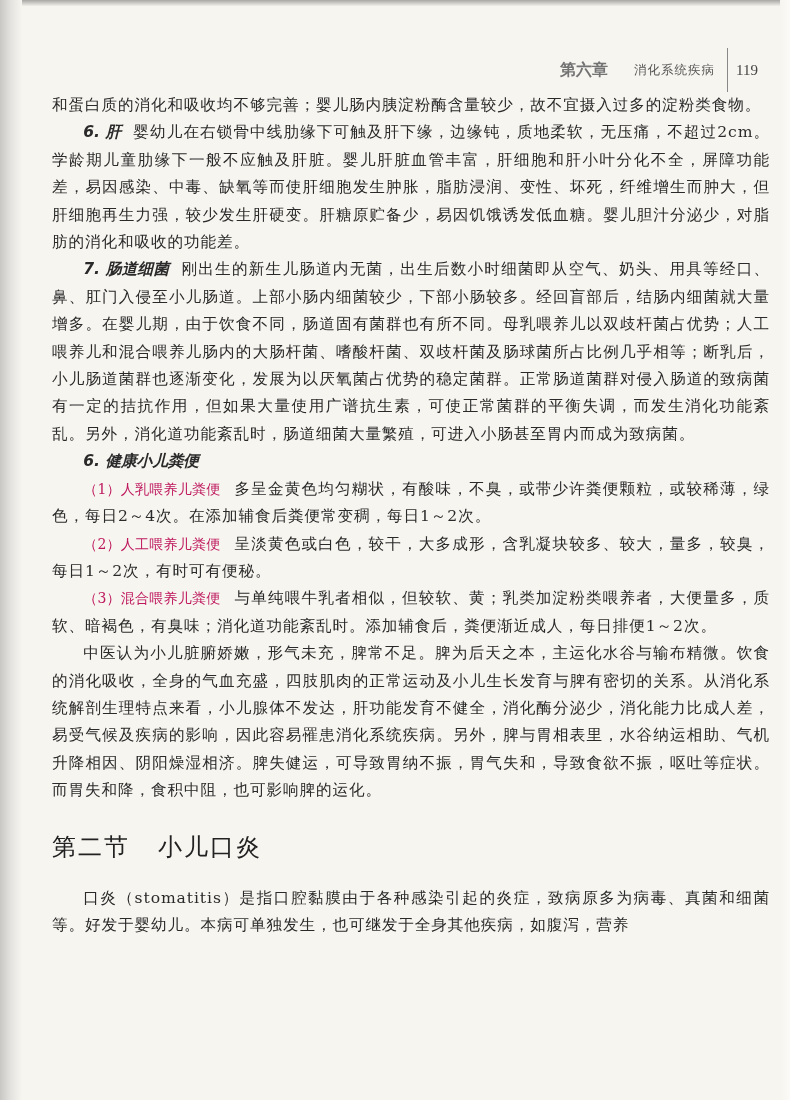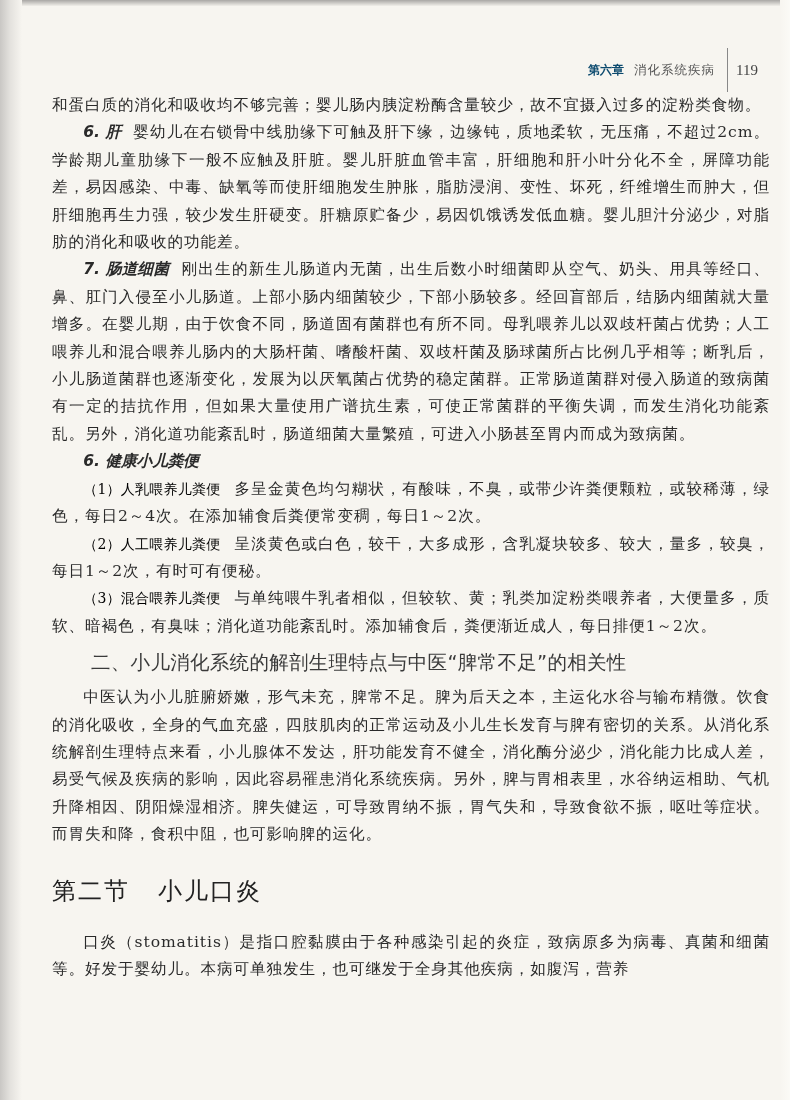--- a/index.html
+++ b/index.html
@@ -25,7 +25,7 @@
     position:absolute; top:48px; right:32px; height:44px;
     display:flex; align-items:center; font-size:14px;
   }
-  .header .chapter { font-family:"DejaVu Sans", sans-serif; font-weight:bold; color:#0c4a6e; margin-right:10px; font-size:12px;}
+  .header .chapter { font-family:"DejaVu Sans", sans-serif; font-weight:bold; color:#737373; margin-right:26px; font-size:16px;}
   .header .subject { font-family:Liberation Mono, monospace; color:#555; letter-spacing:1px; font-size:12.5px;}
   .header .rule { width:1px; height:44px; background:#888; margin:0 8px 0 12px; }
   .header .page { font-family:"Liberation Serif", serif; font-size:15px; color:#444; }

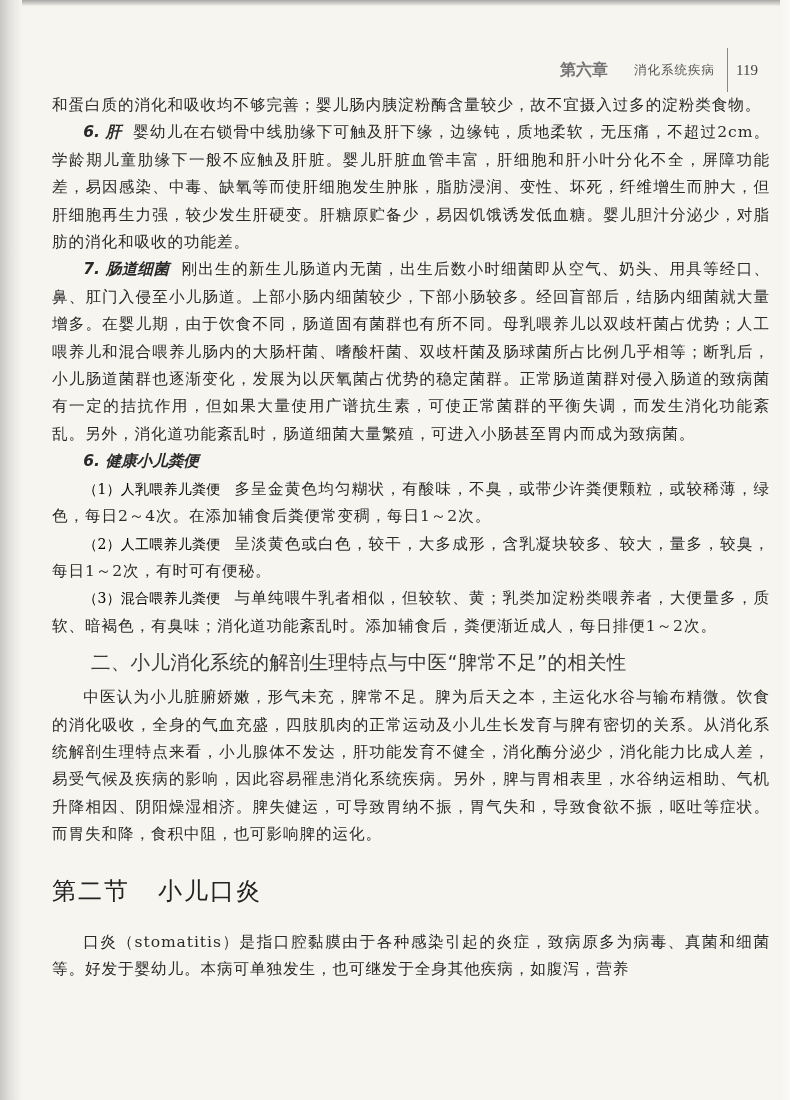--- a/index.html
+++ b/index.html
@@ -35,7 +35,7 @@
   .para { font-size:15.6px; line-height:27.4px; letter-spacing:0.9px; text-align:justify; }
   .para .indent { text-indent:2em; }
   .bold-head { font-family:"DejaVu Sans", sans-serif; font-weight:bold; letter-spacing:0; margin-right:12px;font-style:italic; }
-  .kai { font-family:"DejaVu Serif", serif; font-size:14px; letter-spacing:0; margin-right:14px; color:#000000; }
+  .kai { font-family:"DejaVu Serif", serif; font-size:14px; letter-spacing:0; margin-right:14px; color:#be185d; }
 
   .sec-head {
     font-family:"DejaVu Sans", sans-serif; font-size:19.5px; font-weight:normal;

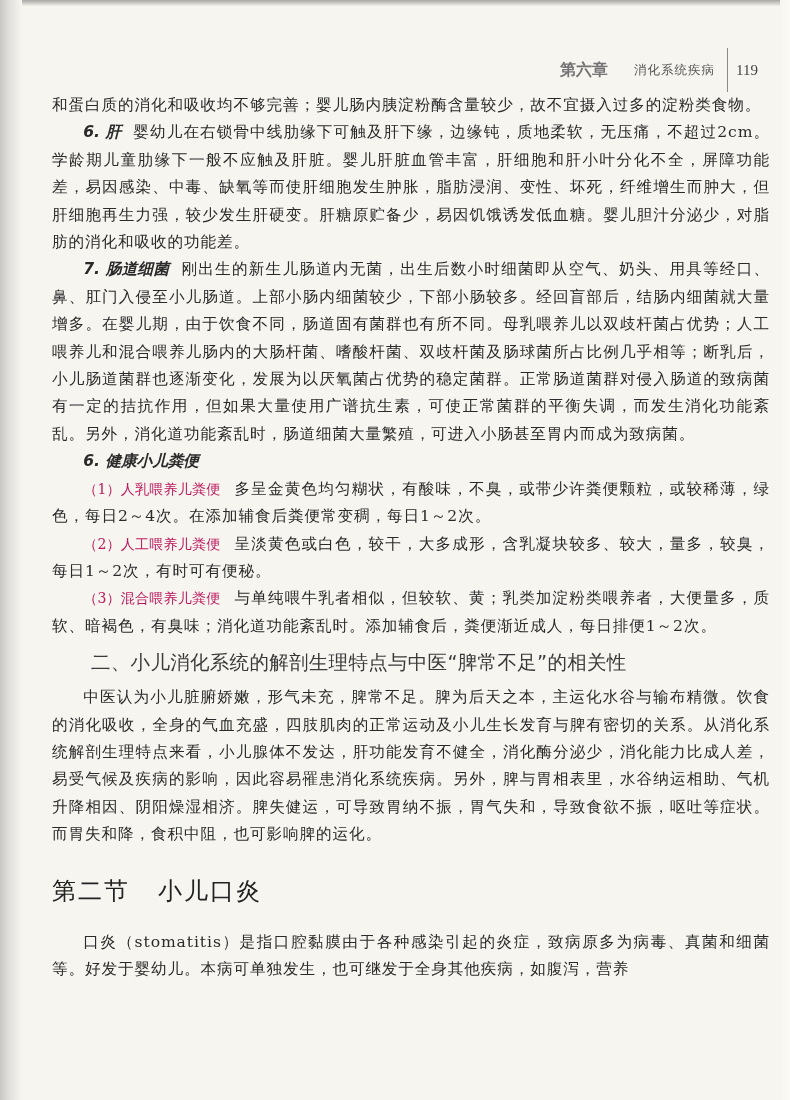--- a/index.html
+++ b/index.html
@@ -87,7 +87,6 @@
     <p class="indent"><span class="kai">（3）混合喂养儿粪便</span><span>与单纯喂牛乳者相似，但较软、黄；乳类加淀粉类喂养者，大便量多，质软、暗褐色，有臭味；消化道功能紊乱时。添加辅食后，粪便渐近成人，每日排便1～2次。</span></p>
   </div>
 
-  <div class="sec-head">二、小儿消化系统的解剖生理特点与中医“脾常不足”的相关性</div>
 
   <div class="para">
     <p class="indent">中医认为小儿脏腑娇嫩，形气未充，脾常不足。脾为后天之本，主运化水谷与输布精微。饮食的消化吸收，全身的气血充盛，四肢肌肉的正常运动及小儿生长发育与脾有密切的关系。从消化系统解剖生理特点来看，小儿腺体不发达，肝功能发育不健全，消化酶分泌少，消化能力比成人差，易受气候及疾病的影响，因此容易罹患消化系统疾病。另外，脾与胃相表里，水谷纳运相助、气机升降相因、阴阳燥湿相济。脾失健运，可导致胃纳不振，胃气失和，导致食欲不振，呕吐等症状。而胃失和降，食积中阻，也可影响脾的运化。</p>

